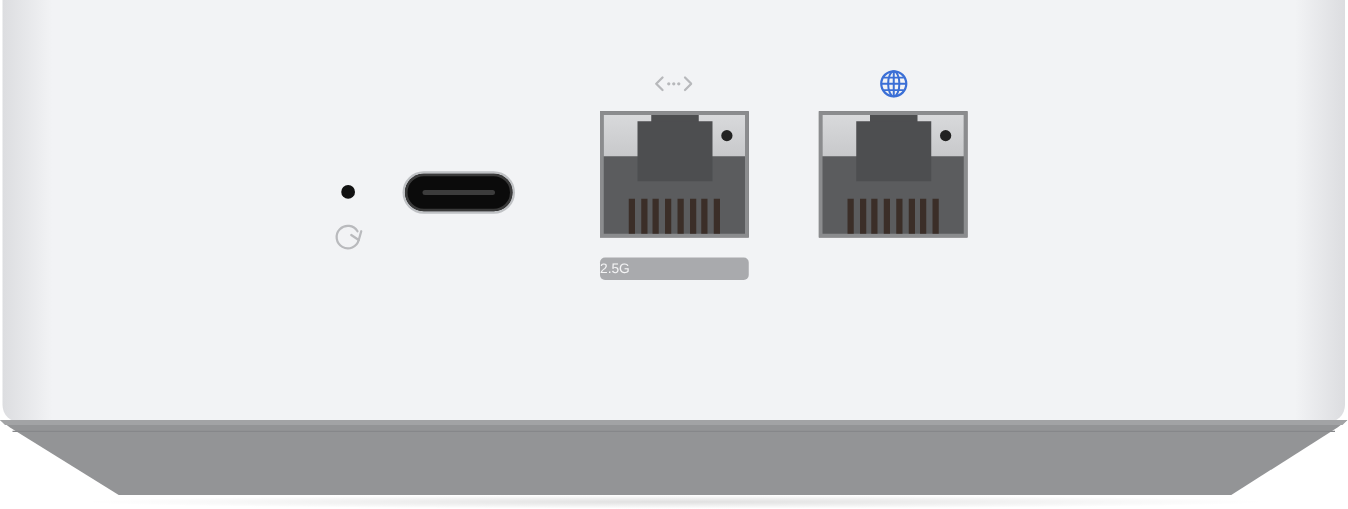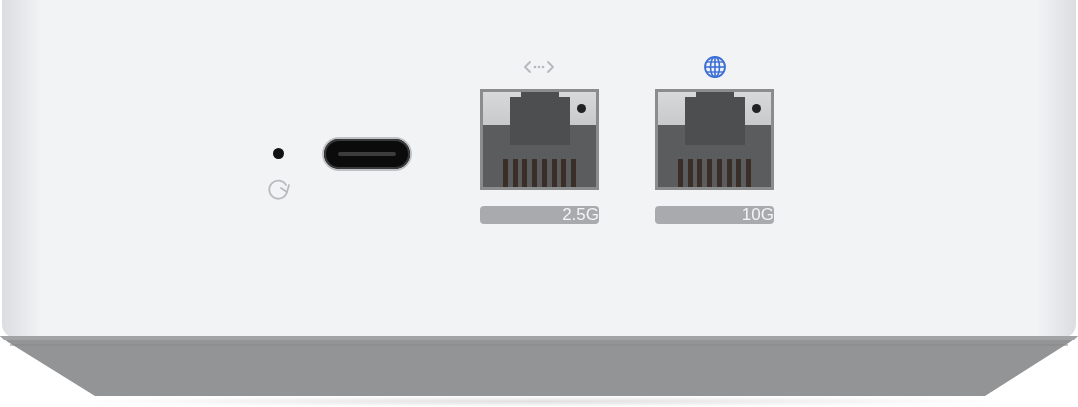--- a/index.html
+++ b/index.html
@@ -76,7 +76,7 @@
   .speed-badge {
     position: absolute; top: 206px; width: 119px; height: 18px;
     border-radius: 4px; background: #a9aaad;
-    color: #f4f4f5; font-size: 17px; line-height: 18px; text-align: right;
+    color: #f4f4f5; font-size: 11px; line-height: 18px; text-align: left;
   }
 </style>
 </head>

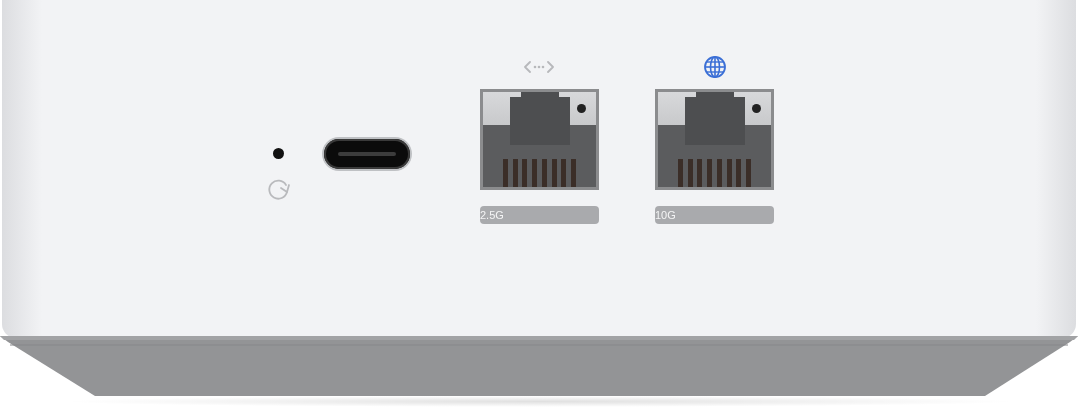--- a/index.html
+++ b/index.html
@@ -155,7 +155,6 @@
         <span></span>
     </div>
   </div>
-  <div class="speed-badge" style="left:655px;">10G</div>
 </div>
 
 </body></html>

